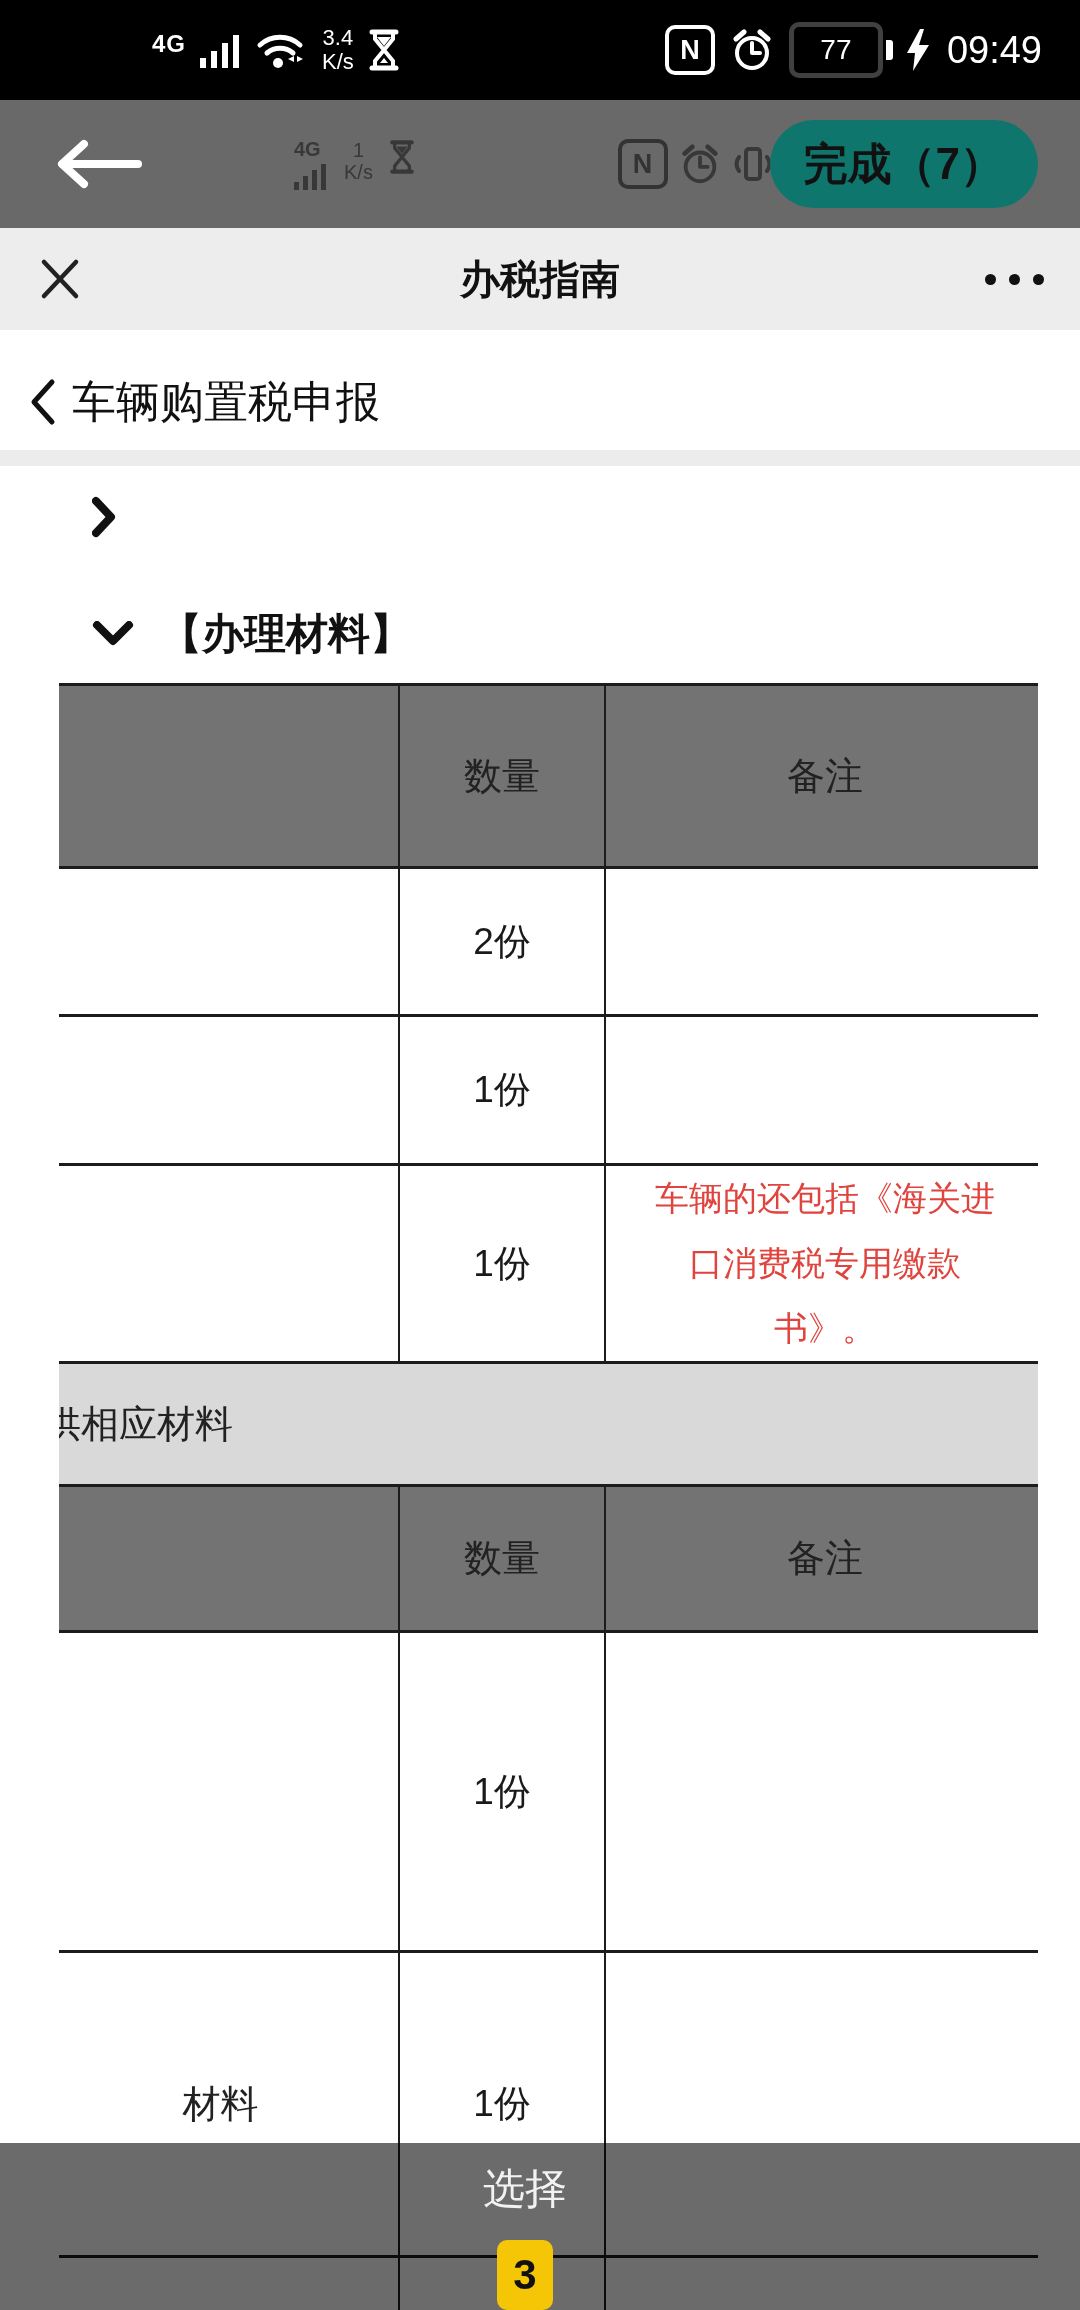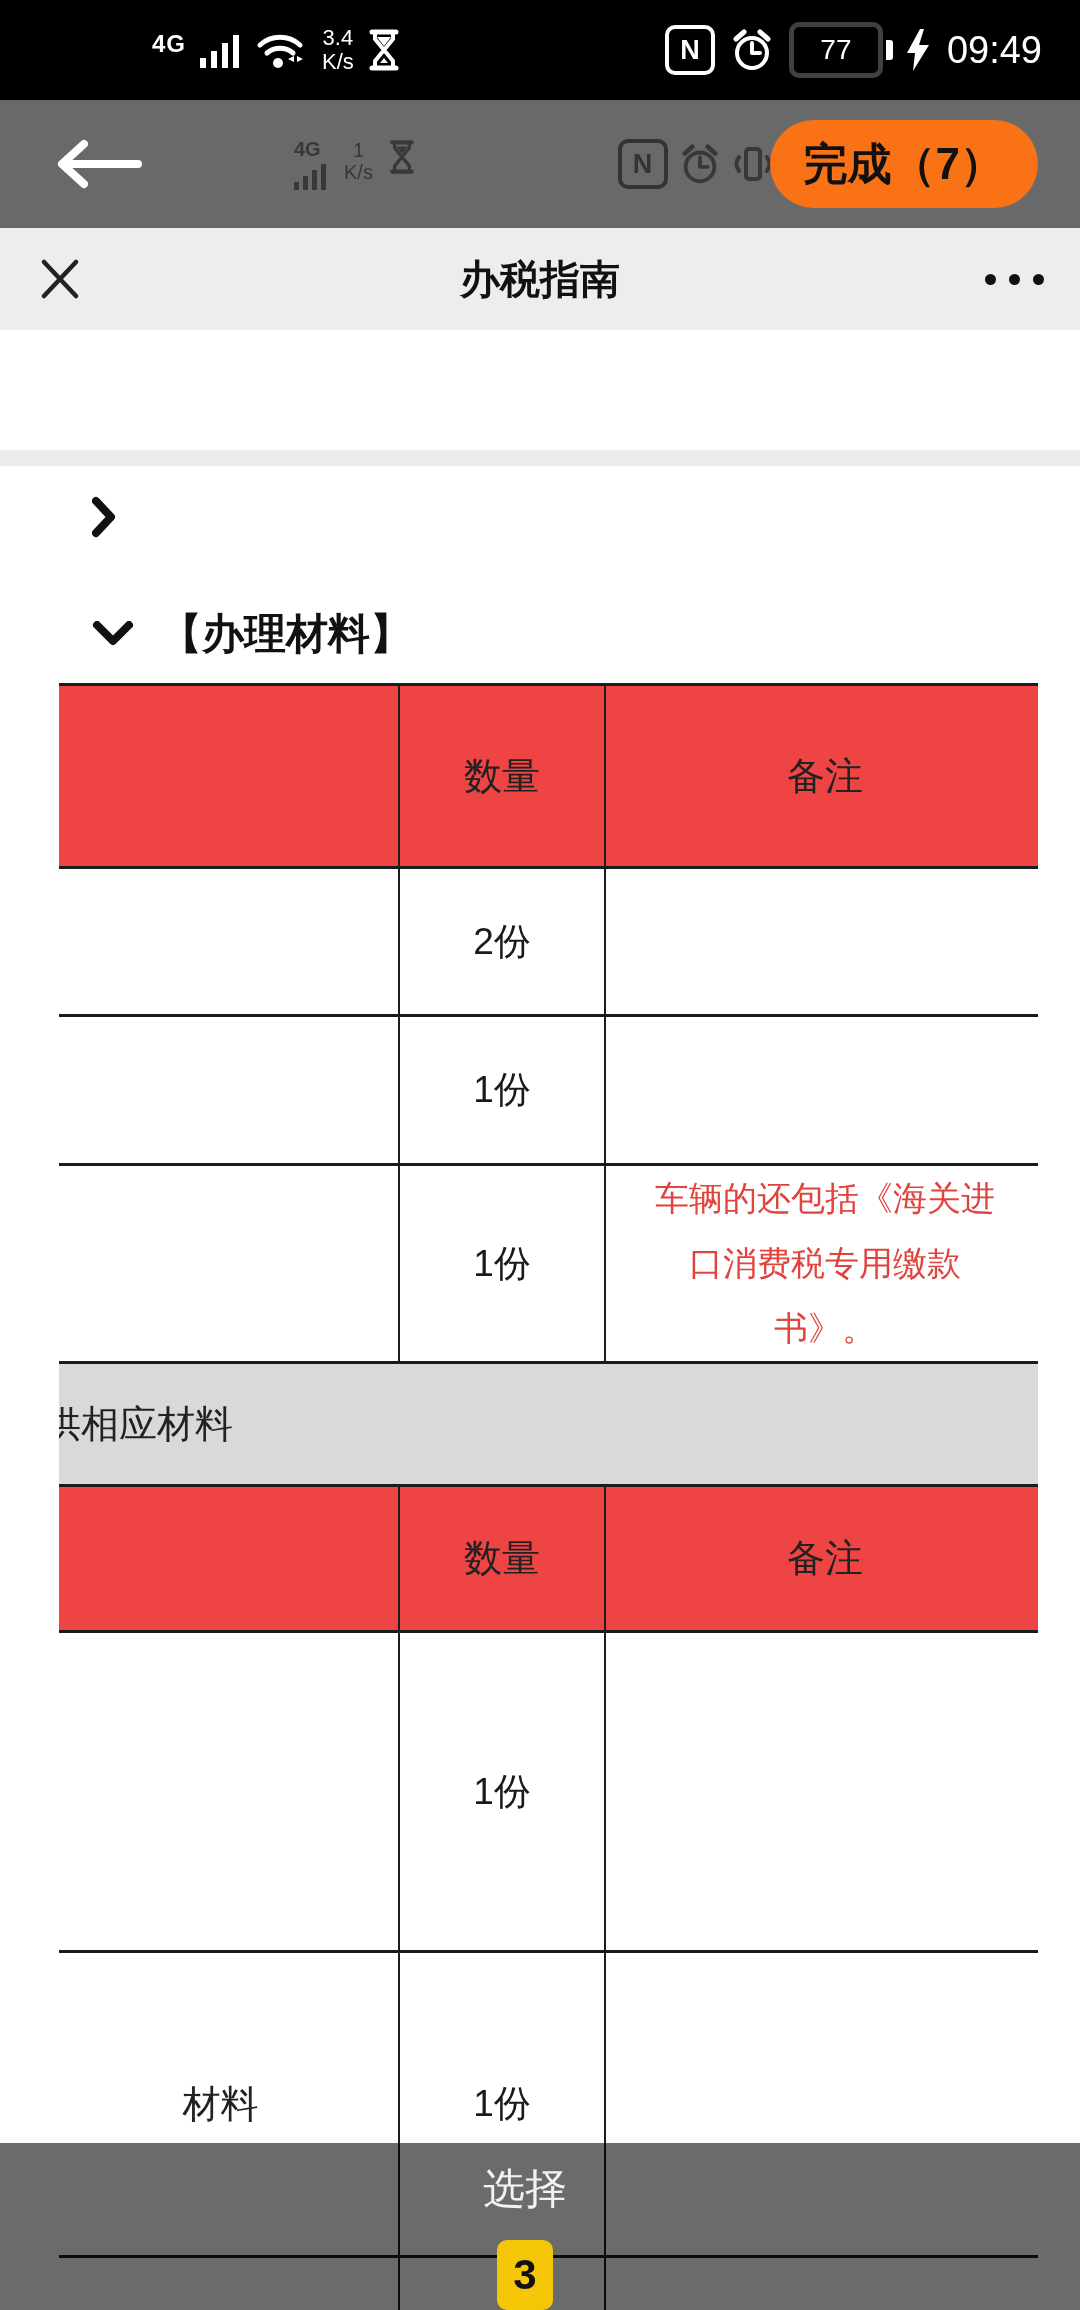--- a/index.html
+++ b/index.html
@@ -44,7 +44,7 @@
   .mini-speed { font-size:20px; line-height:22px; text-align:center; color:#383838; }
   .eb-right { display:flex; align-items:center; gap:10px; margin-left:auto; margin-right:42px; }
   .done-btn {
-    min-width:232px; height:88px; border-radius:46px; background:#f97316;
+    min-width:232px; height:88px; border-radius:46px; background:#0f766e;
     color:#111; font-size:44px; font-weight:700; display:flex;
     align-items:center; justify-content:center; padding:0 34px; box-sizing:border-box;
     border:none; margin-left:-14px;

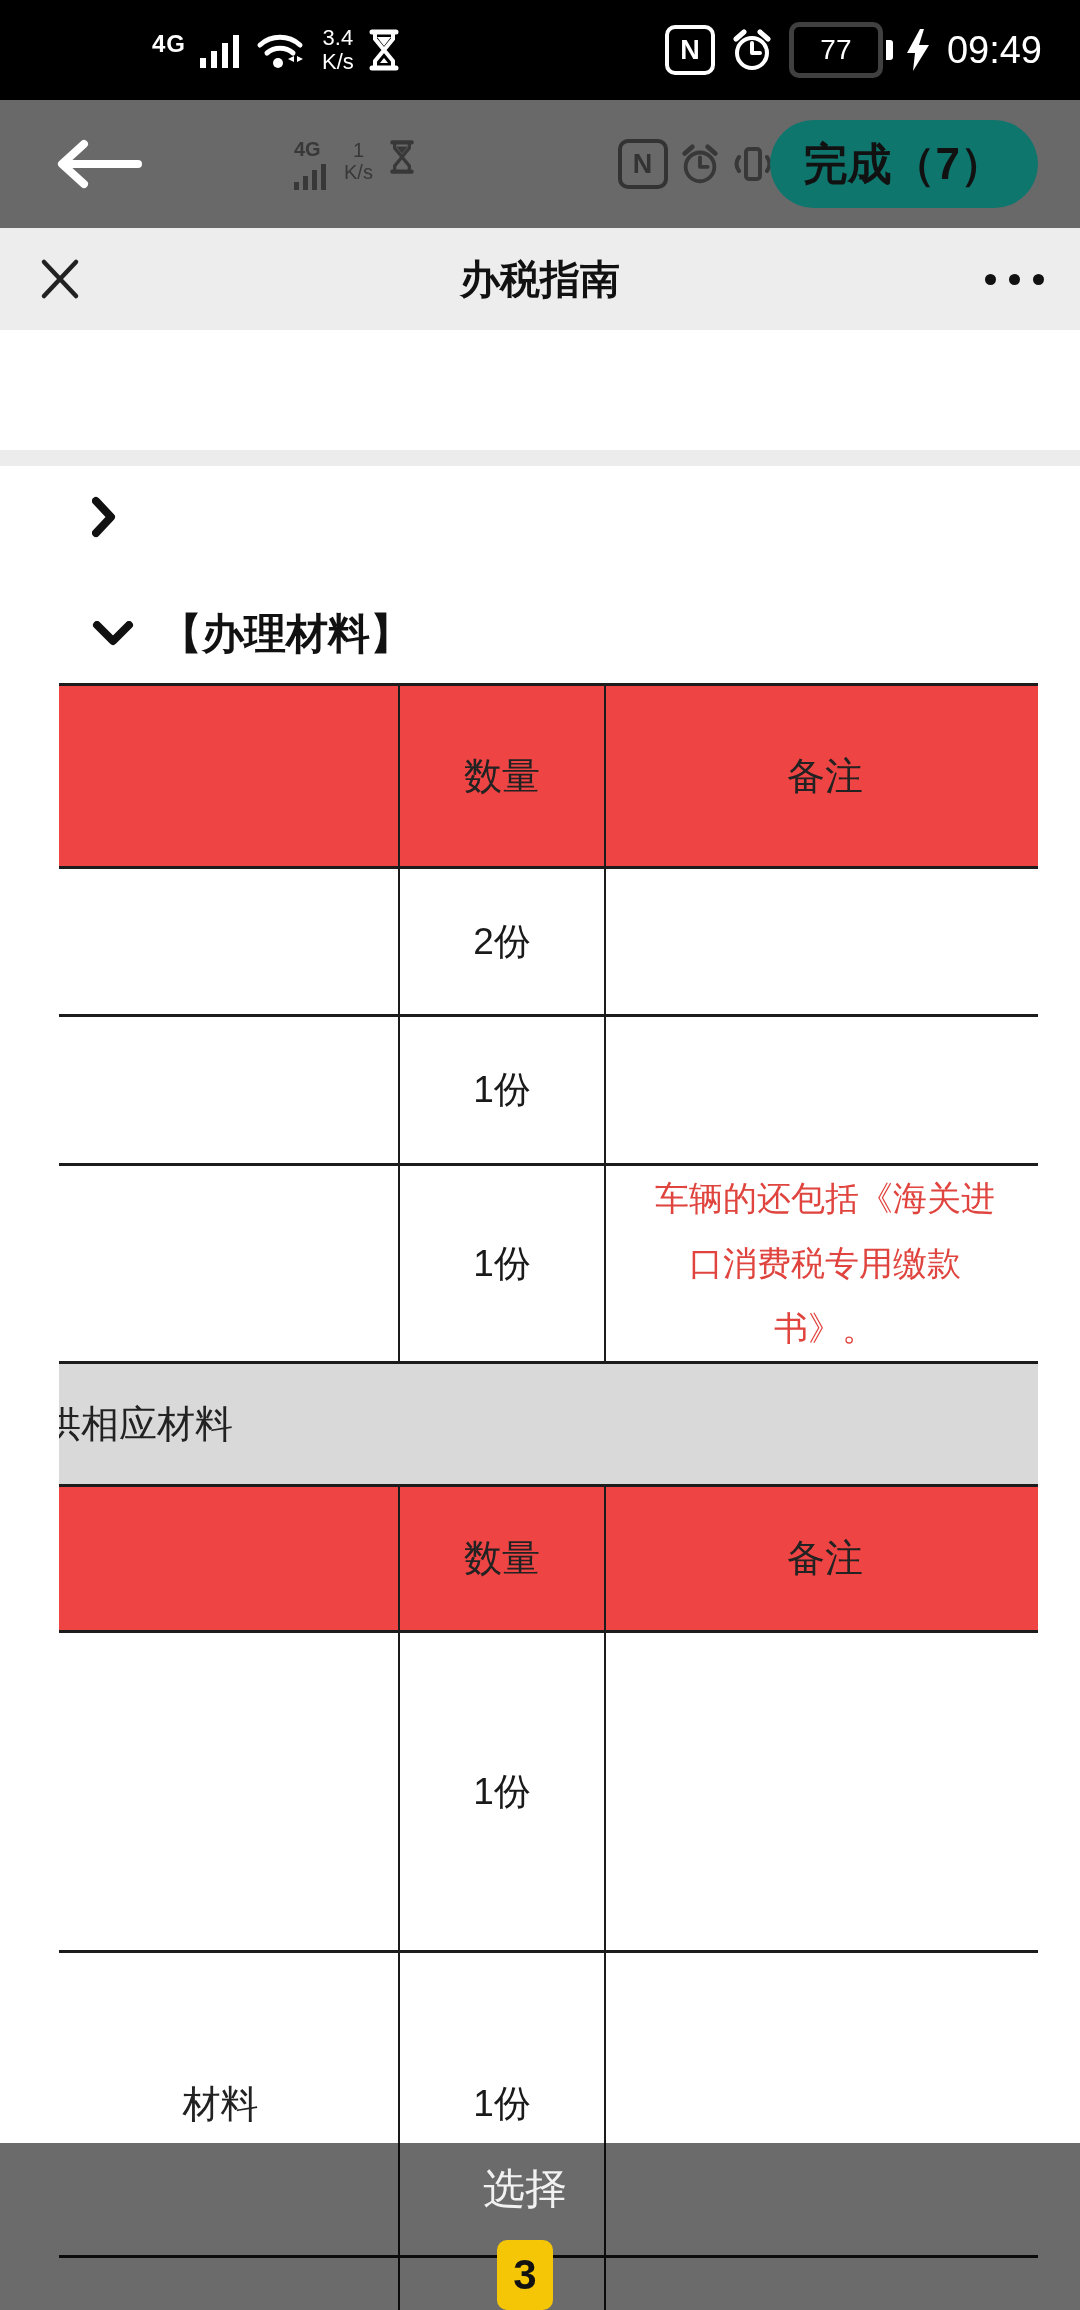--- a/index.html
+++ b/index.html
@@ -244,6 +244,14 @@
     </span>
   </div>
 
+  <div class="heading">
+    <span>
+      <svg width="28" height="48" viewBox="0 0 28 48">
+        <path d="M24 4 L6 24 L24 44" stroke="#111" stroke-width="5" fill="none" stroke-linecap="round" stroke-linejoin="round"></path>
+      </svg>
+    </span>
+    <span>车辆购置税申报</span>
+  </div>
   <div class="divider"></div>
 
   <div class="section section-1">

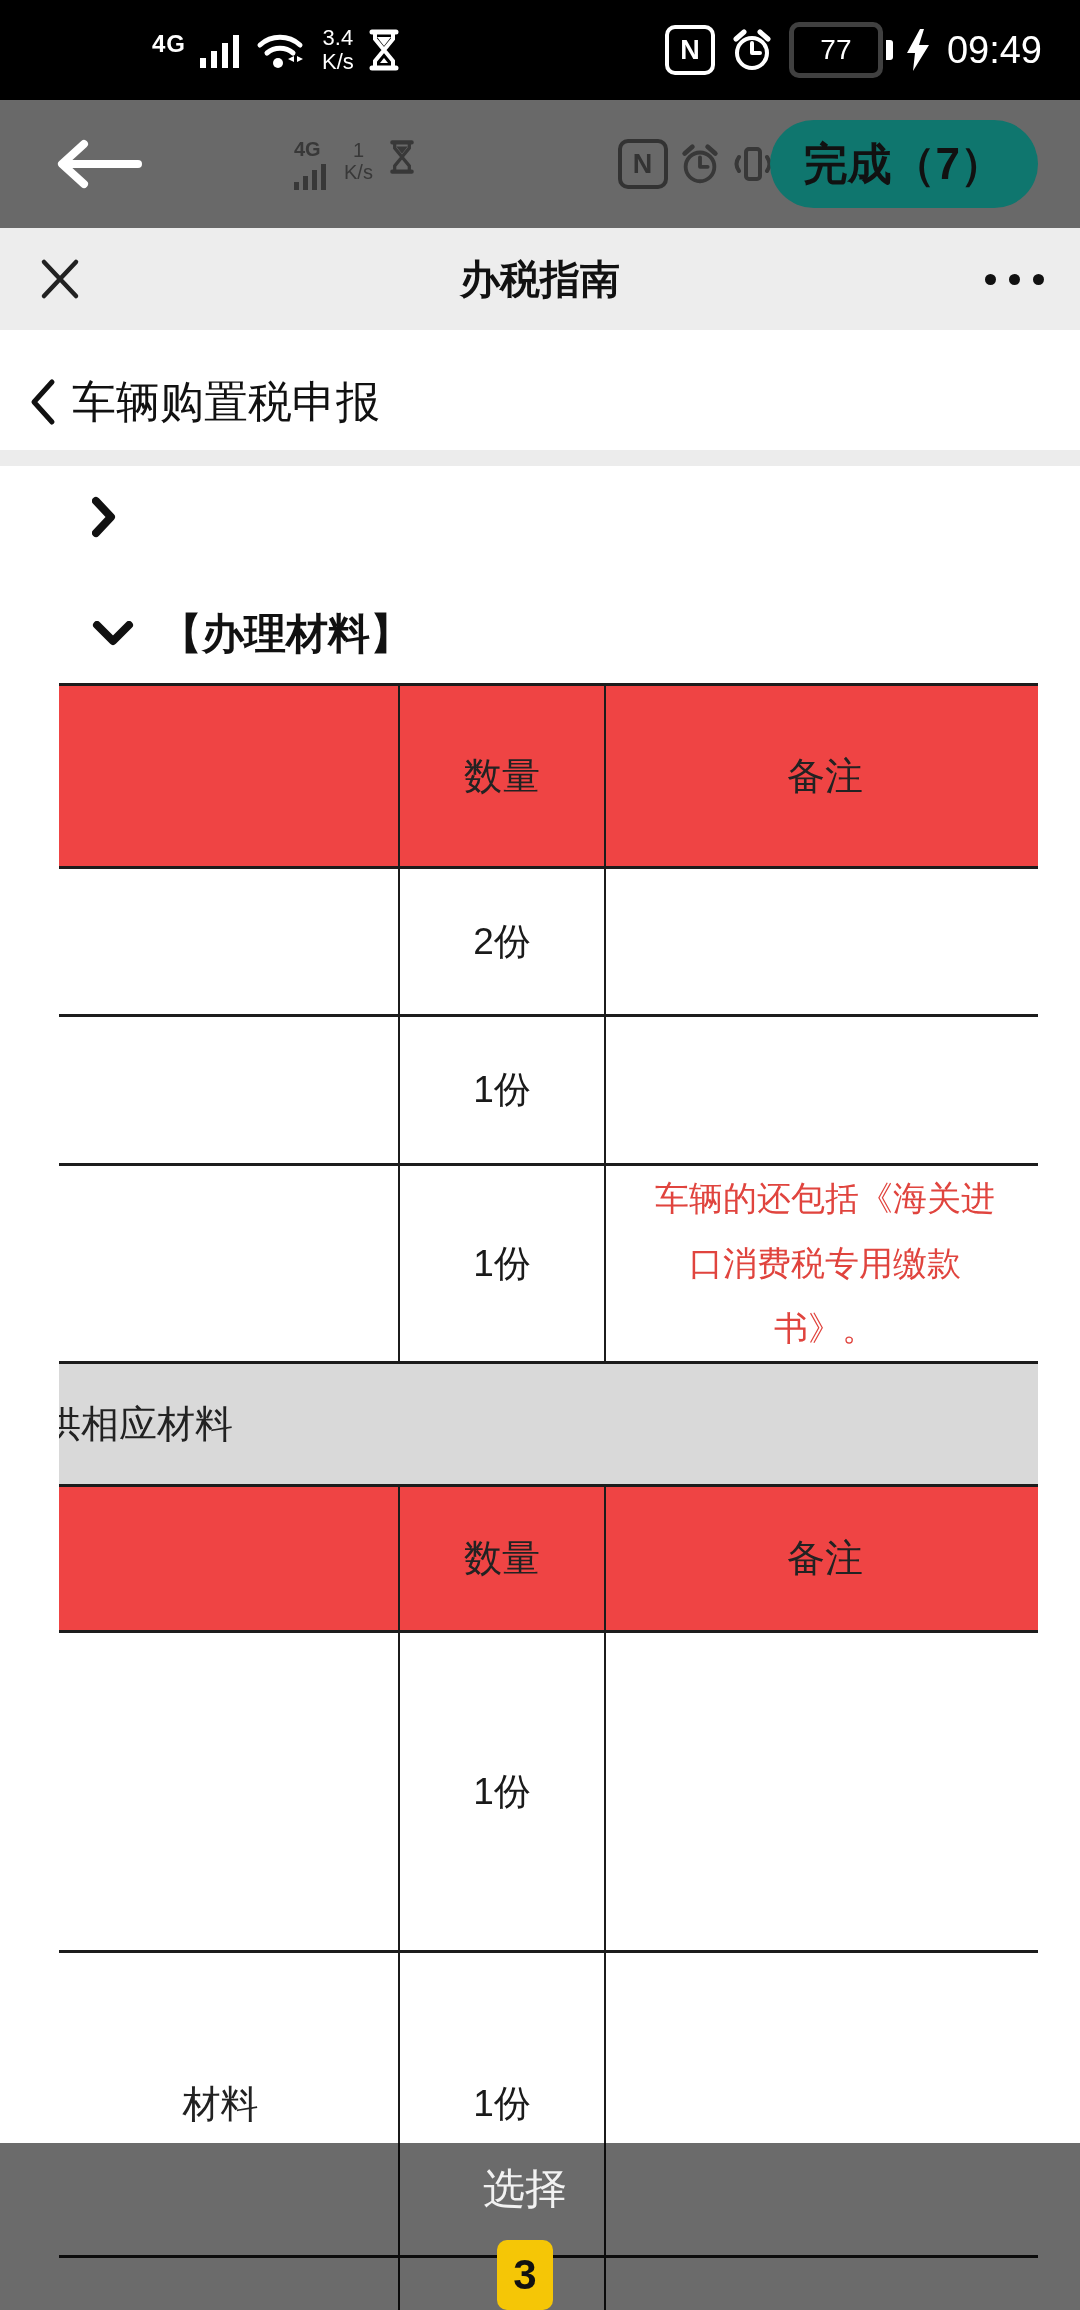--- a/index.html
+++ b/index.html
@@ -85,7 +85,7 @@
   td.c1 { width:697px; }
   td.c2 { width:204px; }
   td.c3 { width:438px; }
-  tr.thead td { background:#ef4444; font-size:38px; color:#222; }
+  tr.thead td { background:#737373; font-size:38px; color:#222; }
   tr.h1 td { height:180px; }
   tr.r1 td { height:145px; }
   tr.r2 td { height:146px; }

